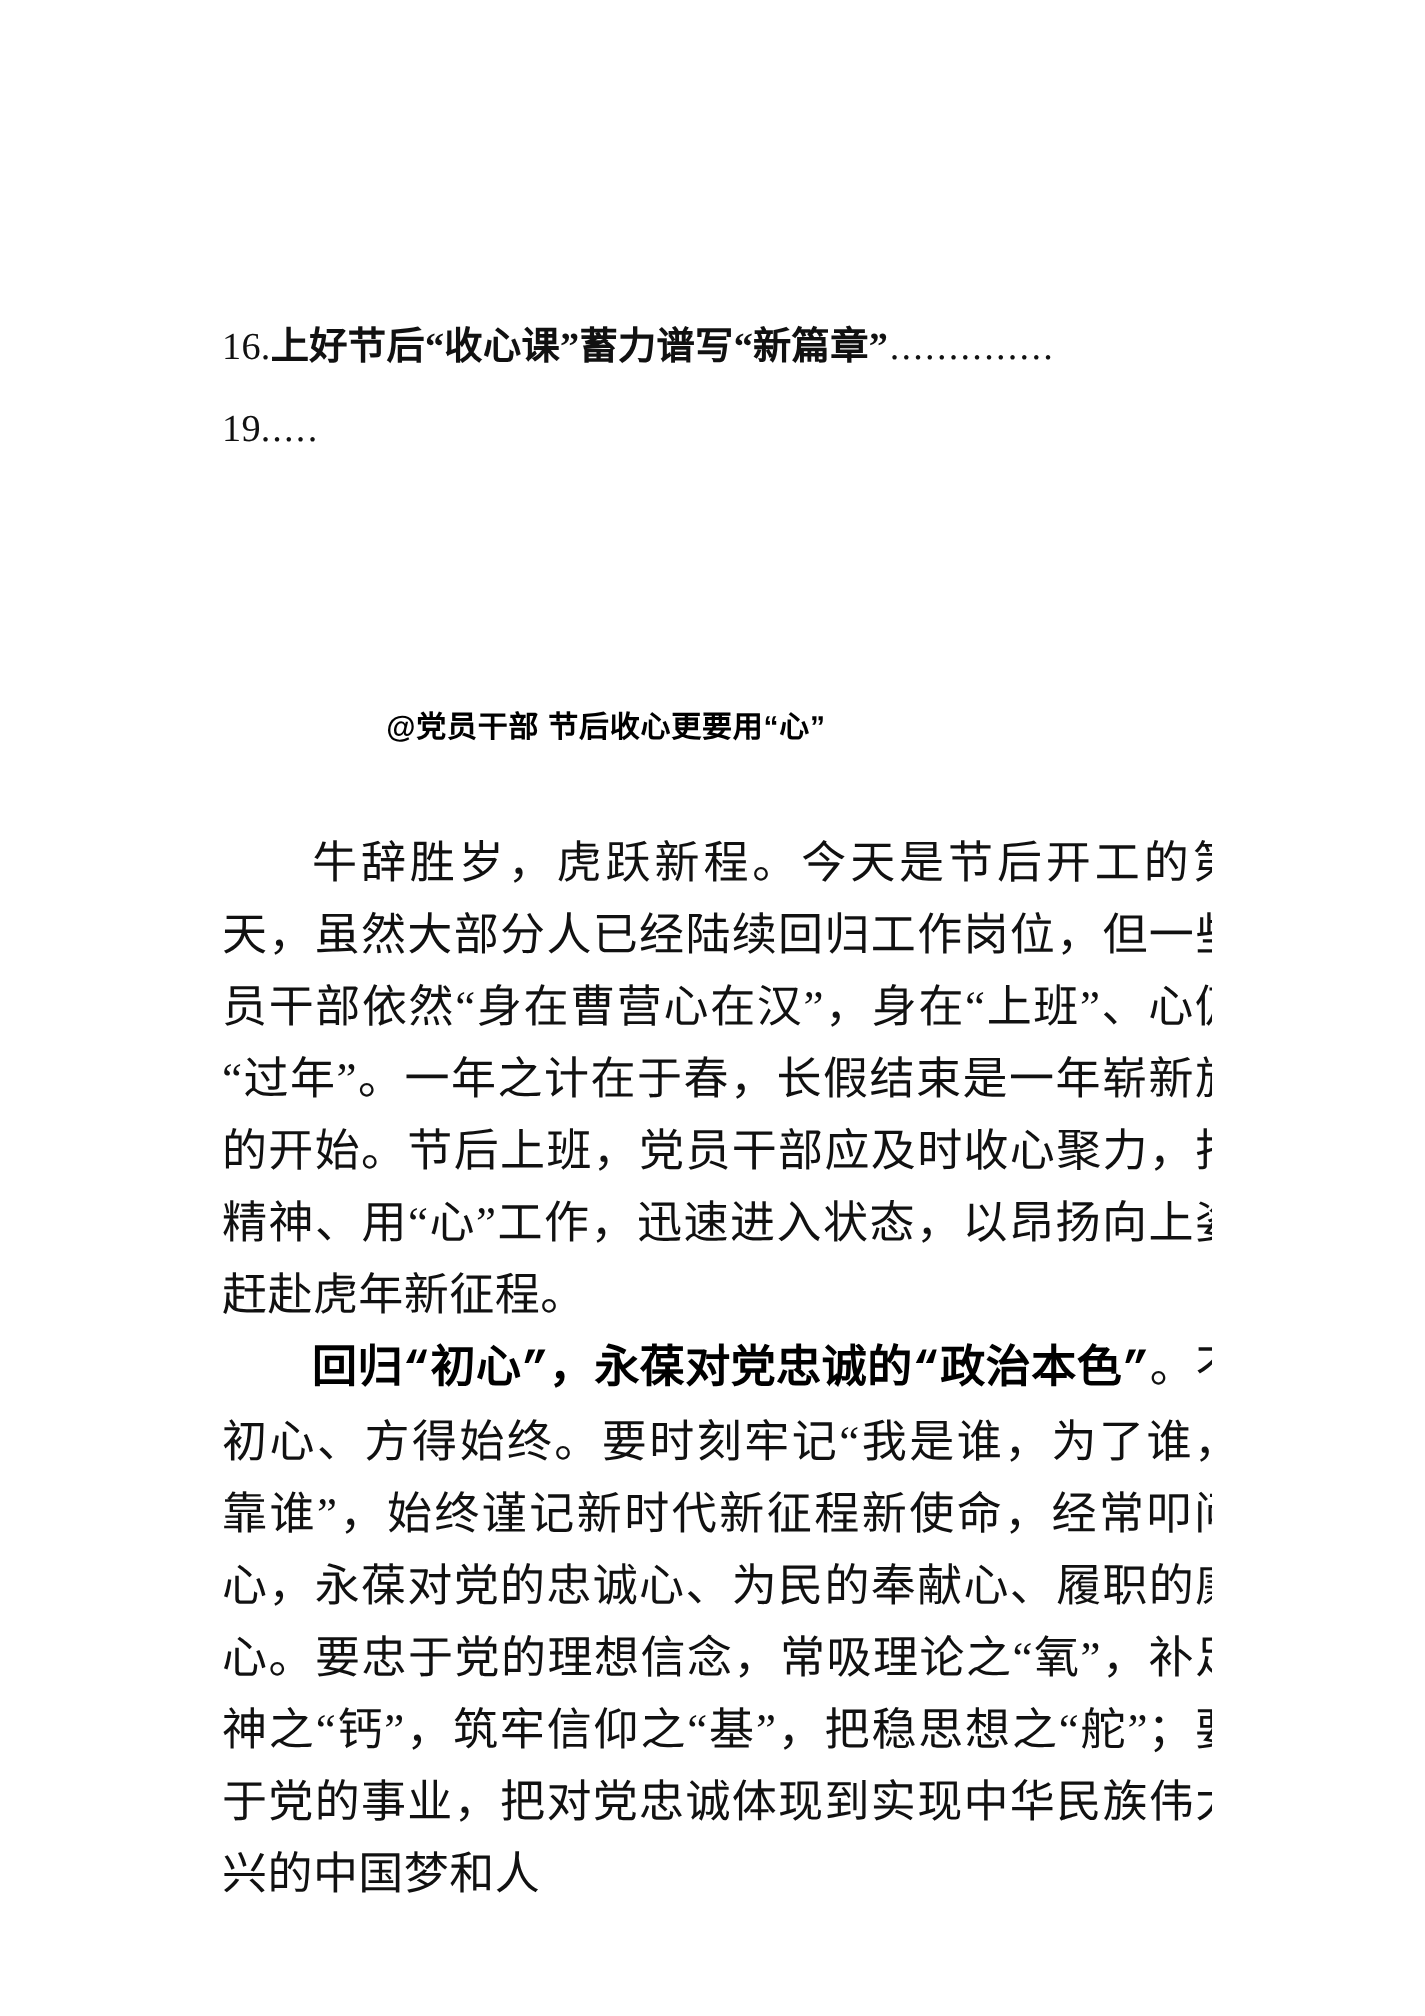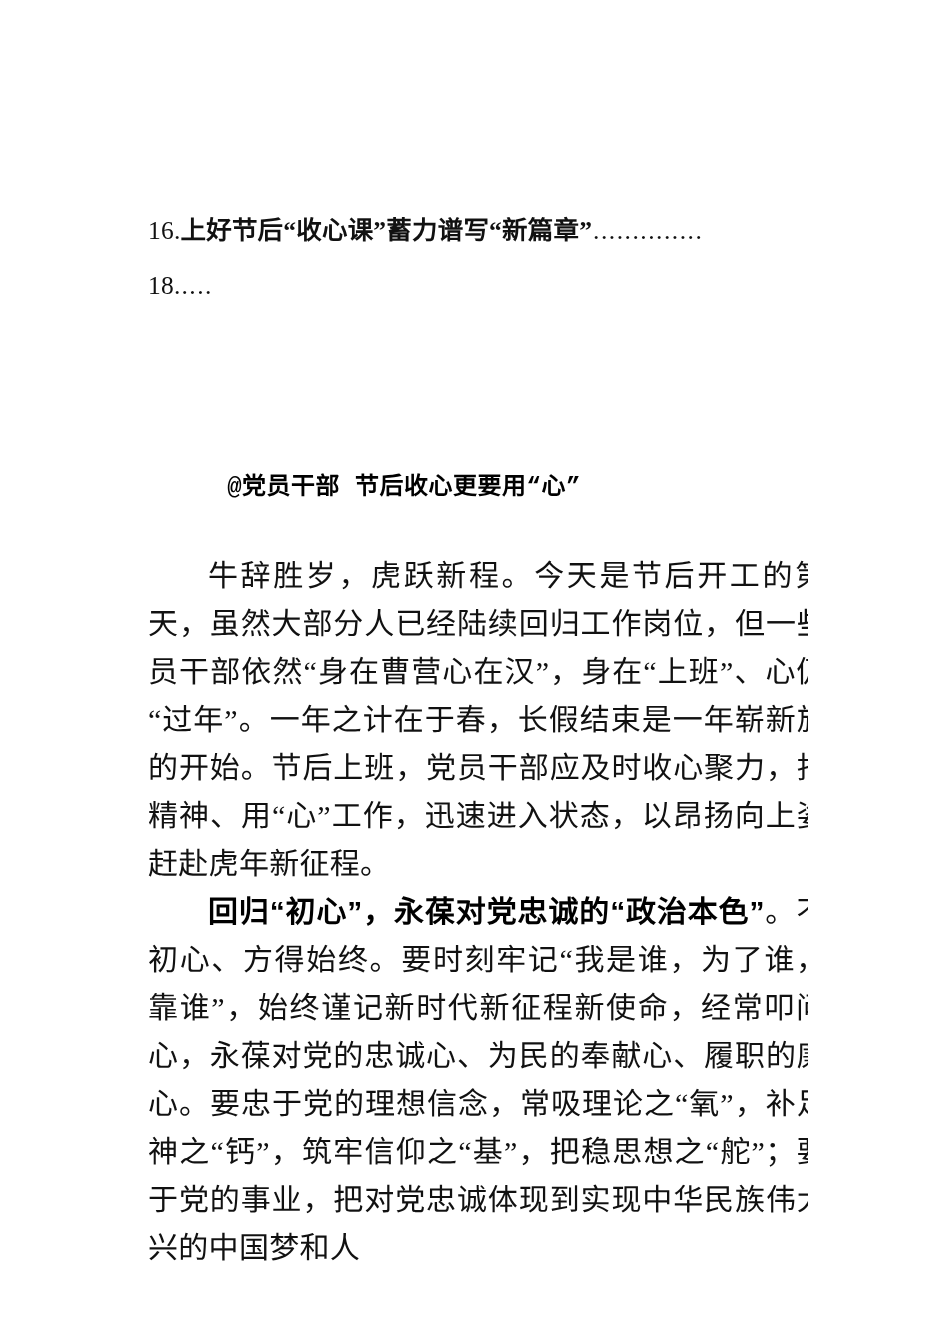--- a/index.html
+++ b/index.html
@@ -132,7 +132,7 @@
 
 
     <div class="toc-entry">
-      <span class="toc-num">18.</span>
+      <span class="toc-num">19.</span>
         <span class="toc-dots">....</span>
         <span class="toc-page">32</span>
     </div>

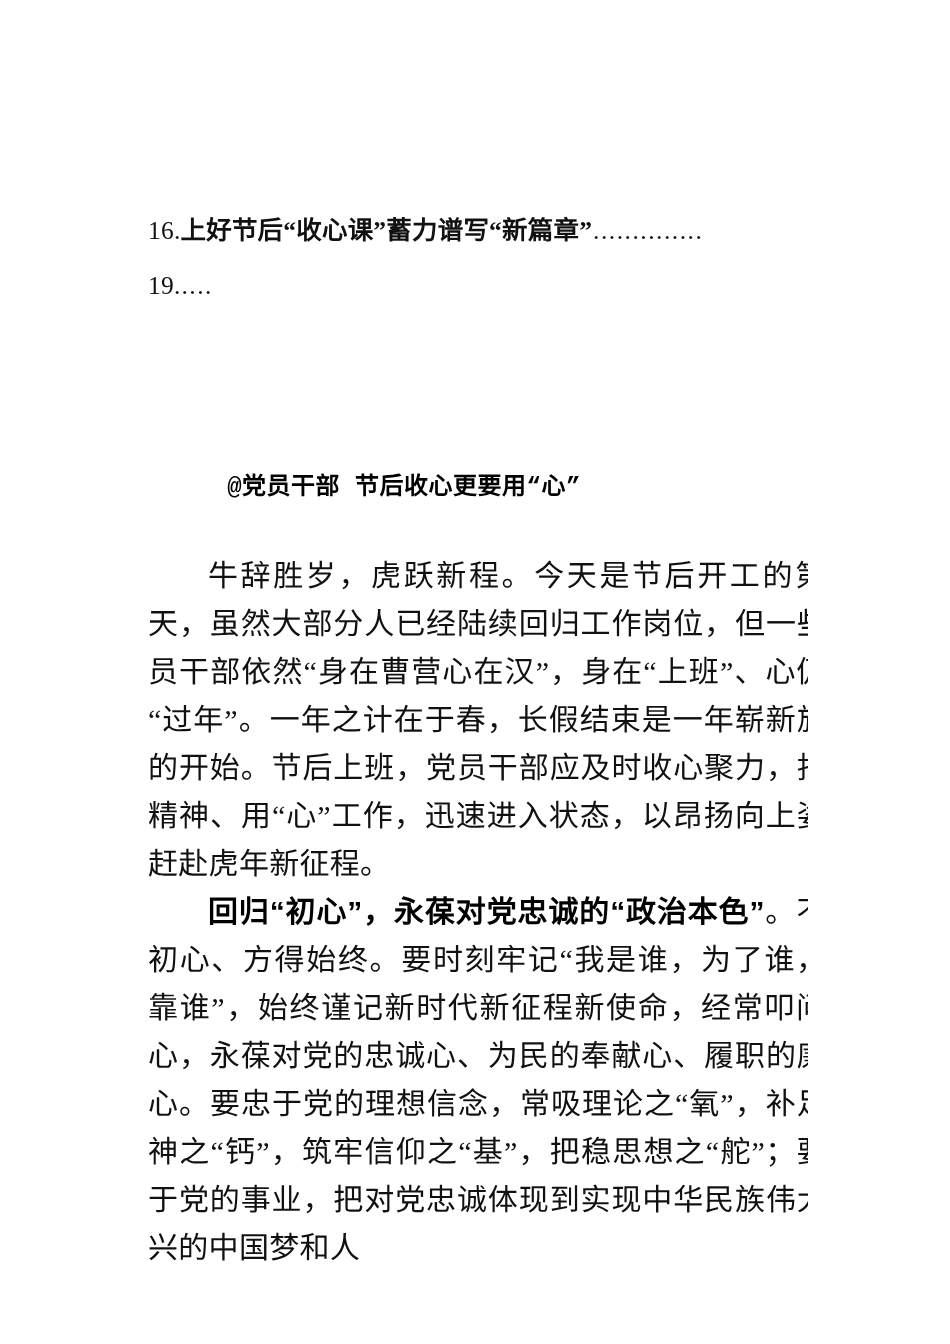--- a/index.html
+++ b/index.html
@@ -80,9 +80,9 @@
     right: 0;
     top: 449px;
     text-align: center;
-    font-family: Liberation Mono, monospace;
+    font-family: Liberation Sans, sans-serif;
     font-weight: 700;
-    font-size: 24px;
+    font-size: 20px;
     line-height: 46px;
     letter-spacing: 0.5px;
     color: #000000;

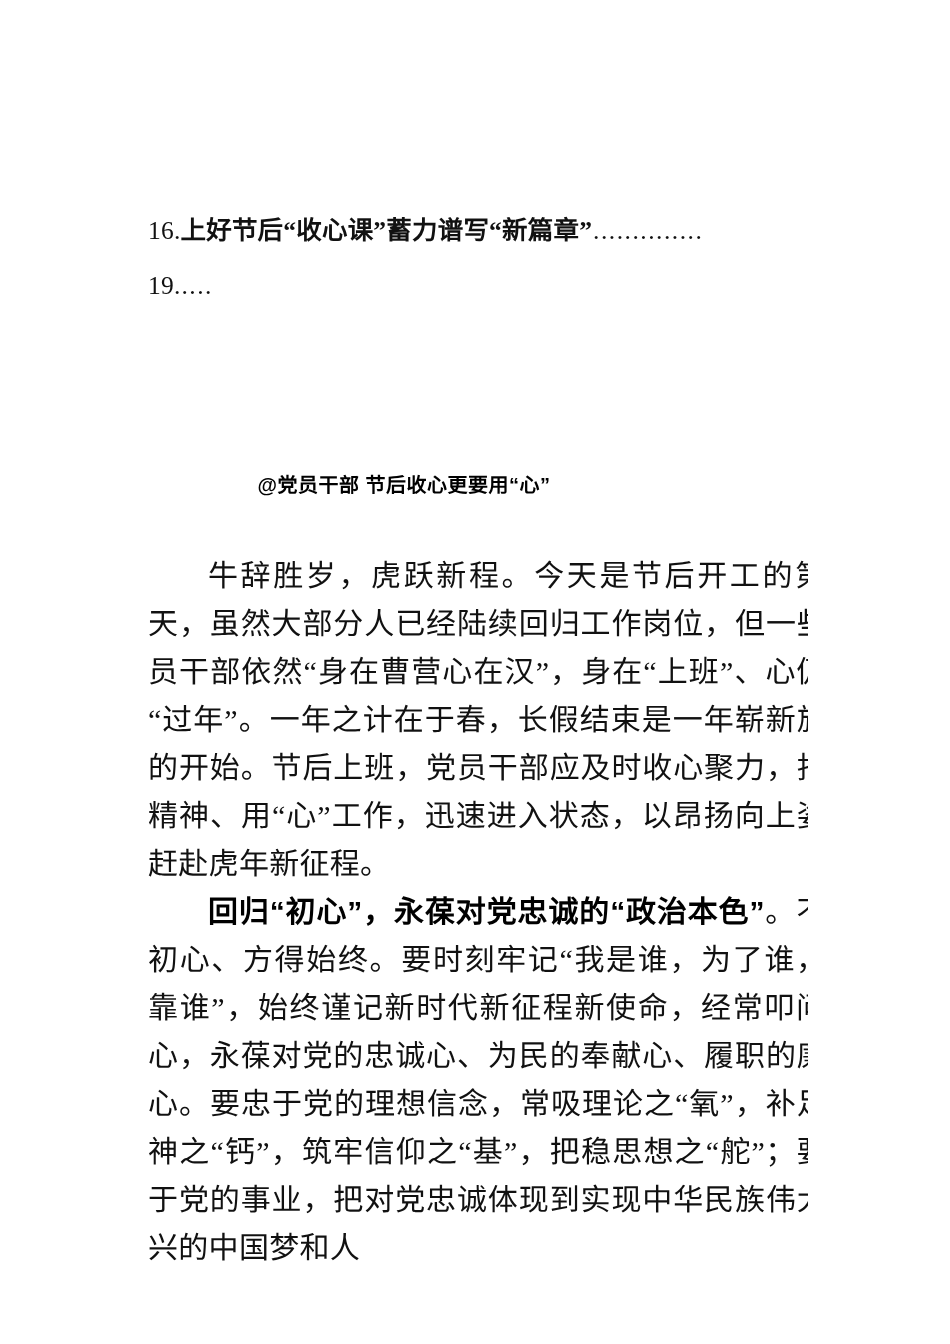--- a/index.html
+++ b/index.html
@@ -110,7 +110,7 @@
   }
 
   .lead {
-    font-family: Liberation Sans, sans-serif;
+    font-family: Liberation Mono, monospace;
     font-weight: 700;
     color: #000000;
     letter-spacing: 0;

